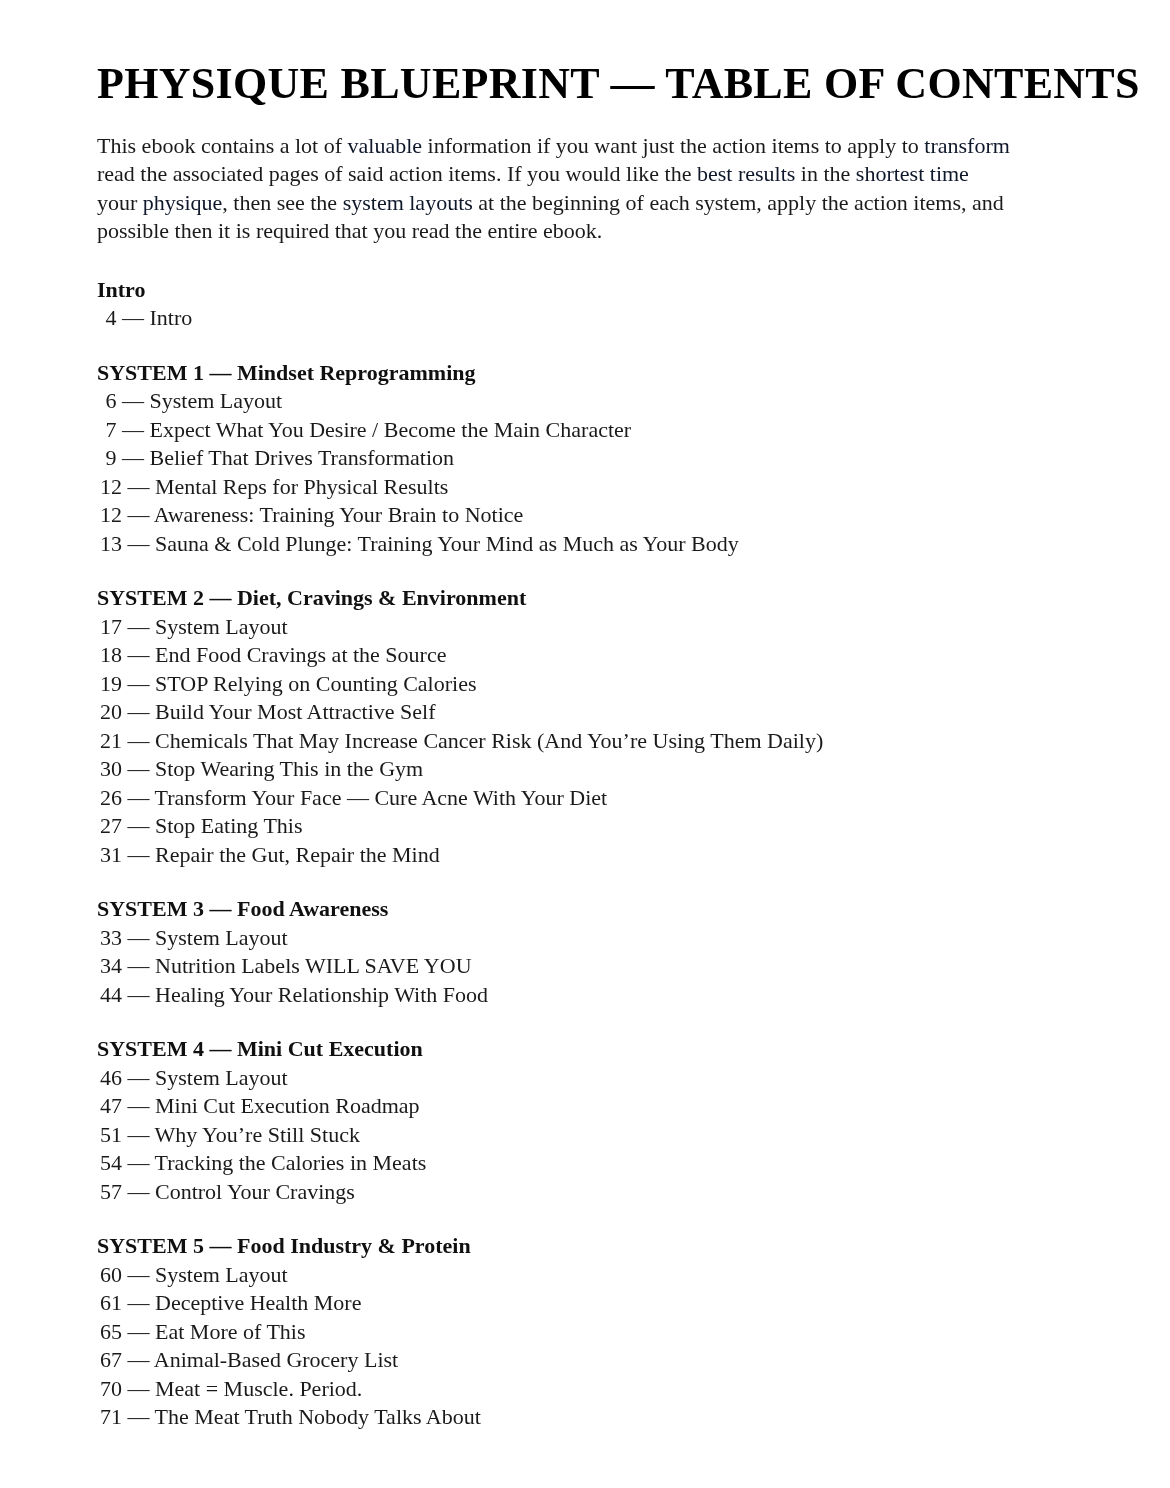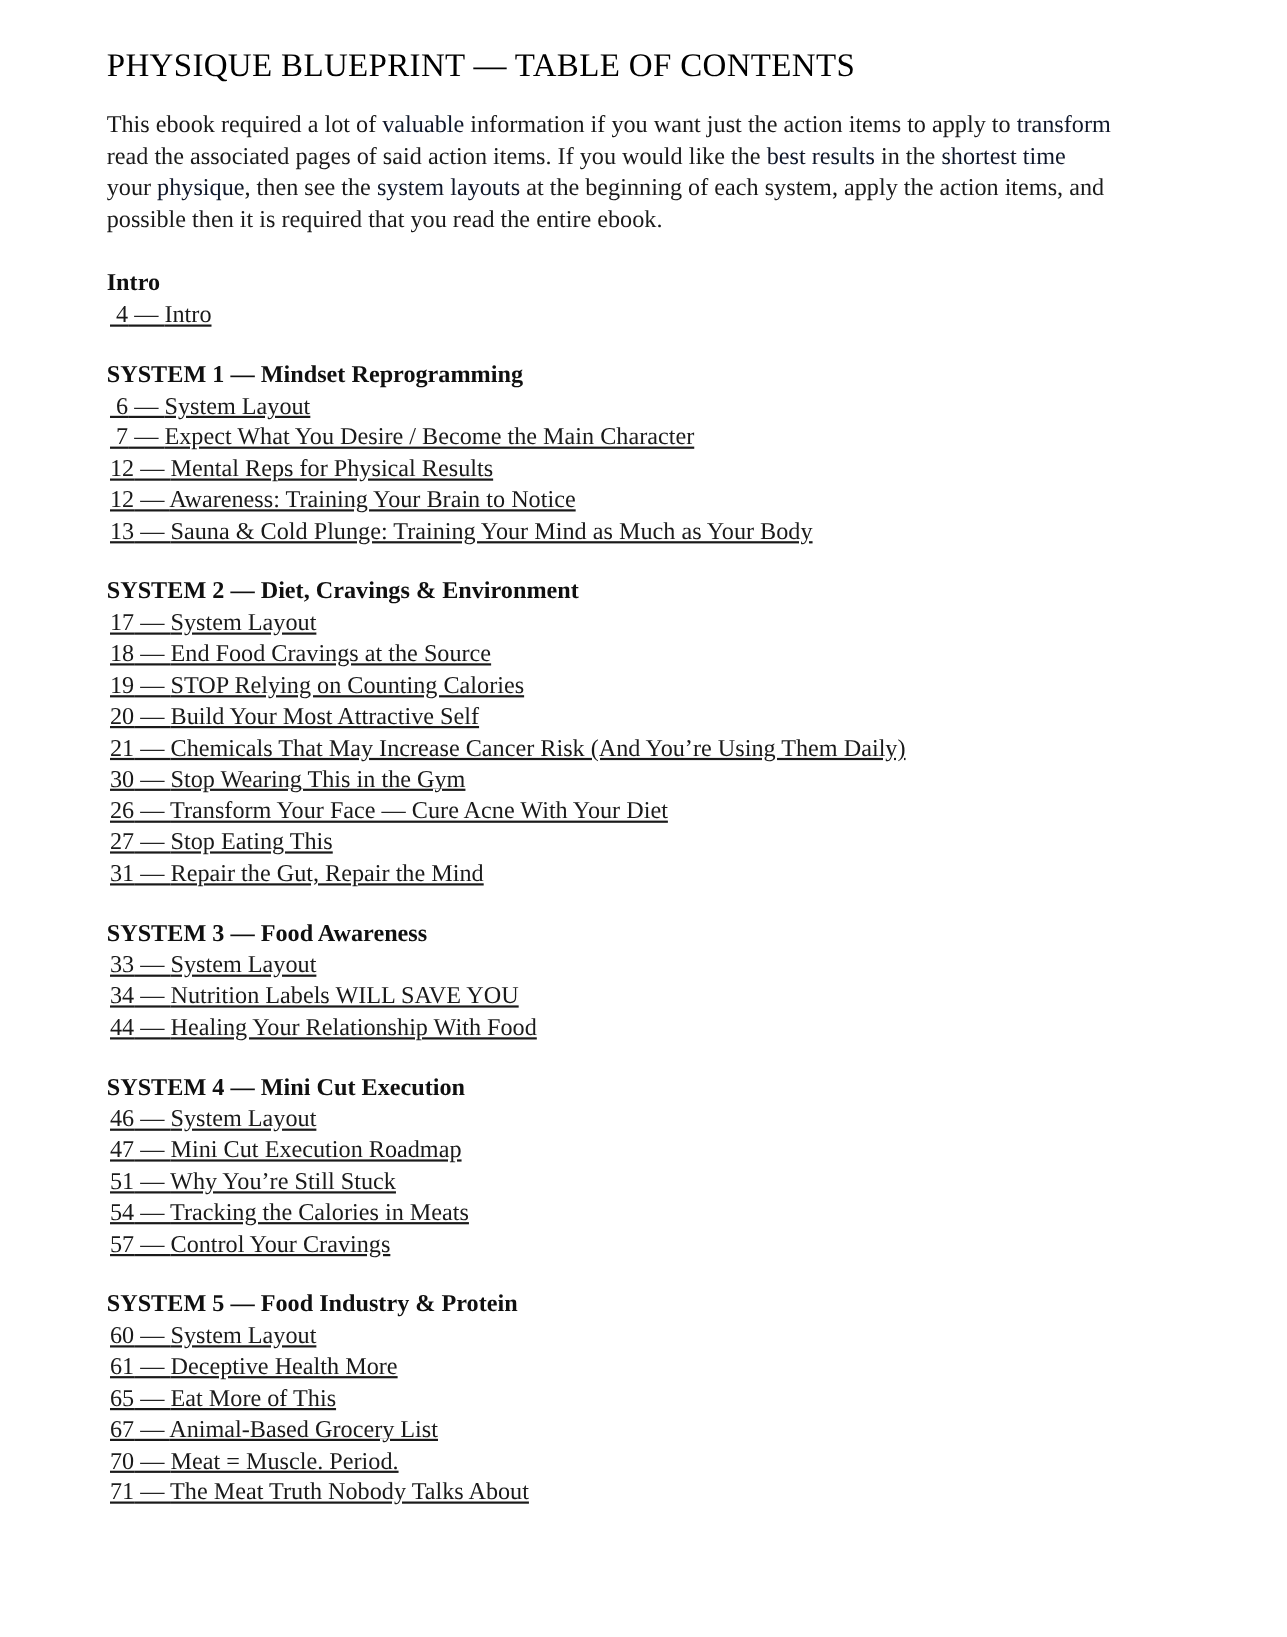--- a/index.html
+++ b/index.html
@@ -23,10 +23,10 @@
     overflow: hidden;
   }
   .doc-title {
-    margin: 0 0 22px 0;
-    font-size: 30px;
+    margin: 16px 0 22px 0;
+    font-size: 44px;
     line-height: 1.18;
-    font-weight: normal;
+    font-weight: bold;
     color: #000000;
     letter-spacing: 0.3px;
     white-space: nowrap;

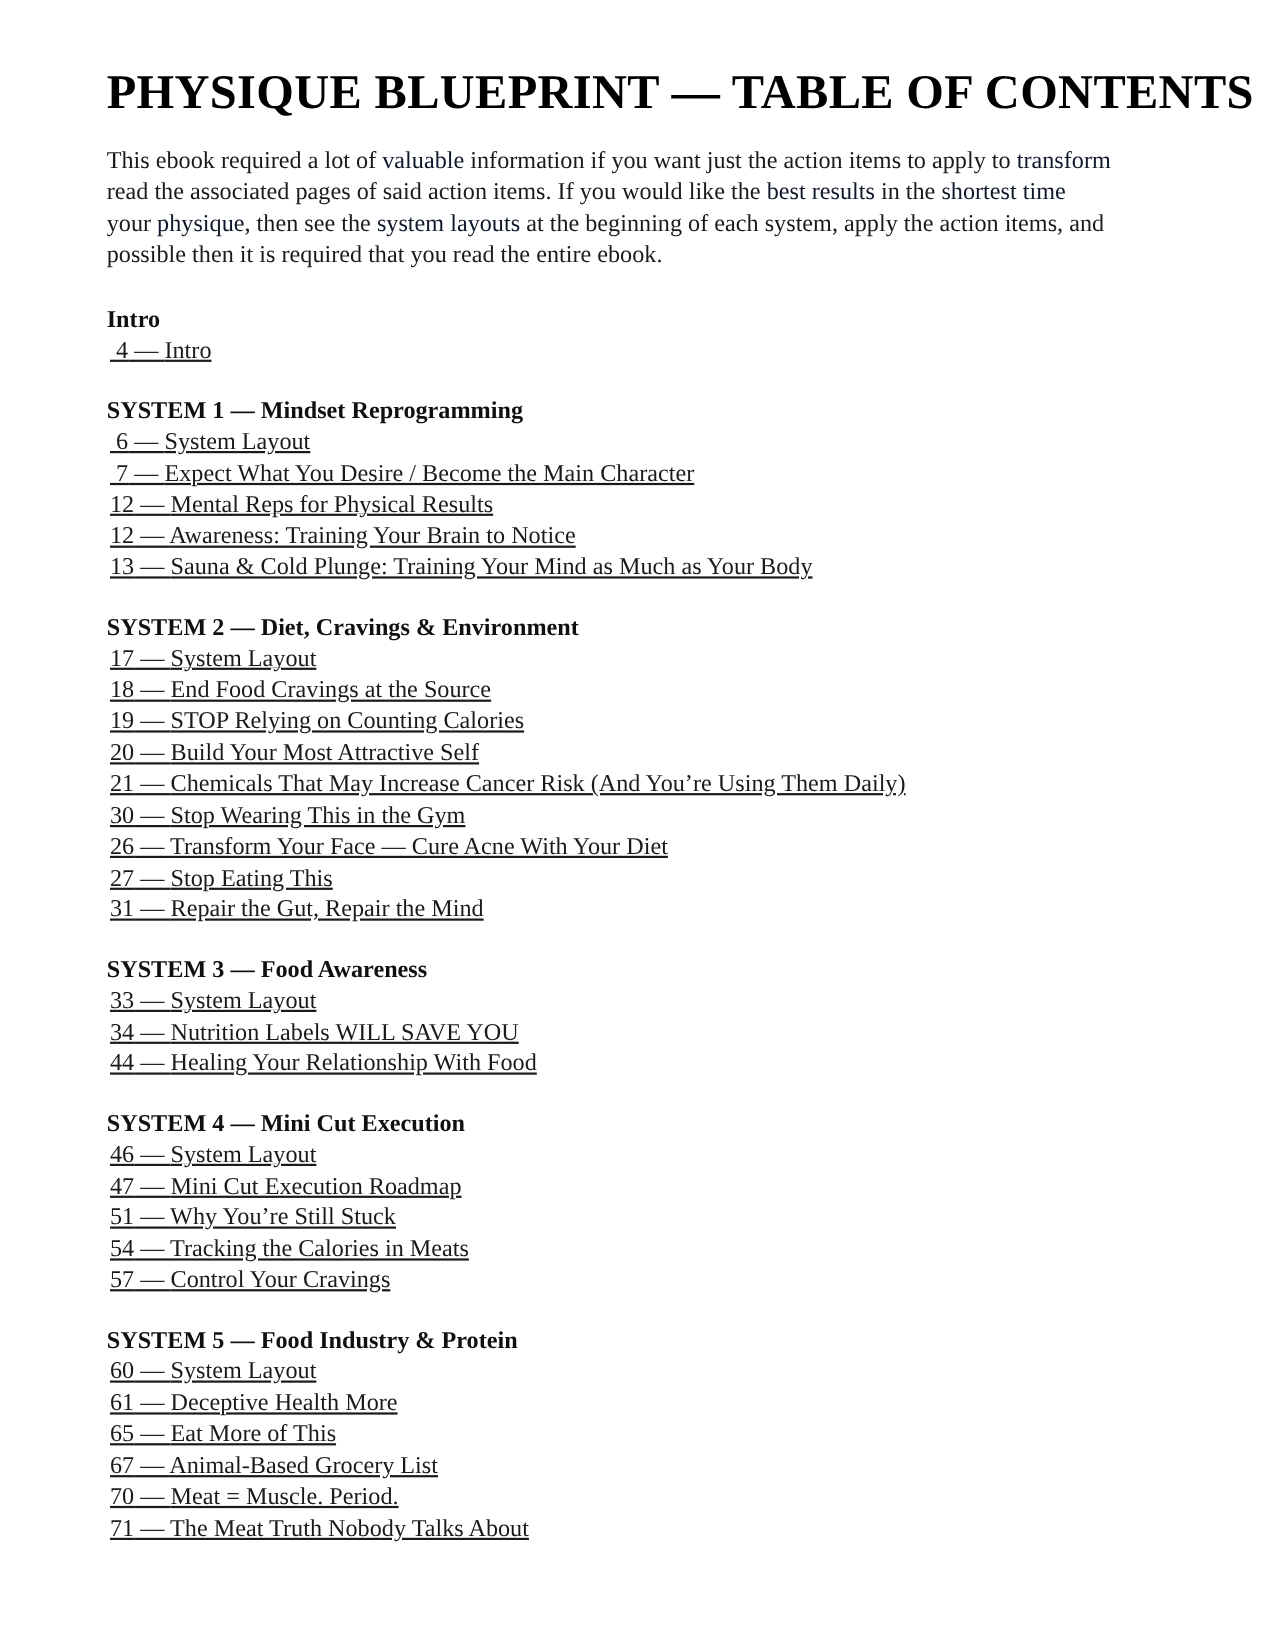--- a/index.html
+++ b/index.html
@@ -79,7 +79,7 @@
   <h1 class="doc-title">PHYSIQUE BLUEPRINT — TABLE OF CONTENTS</h1>
 
   <p class="intro">
-      <span class="para-line"><span>This ebook required a lot of </span><b>valuable</b><span> information if you want just the action items to apply to </span><b>transform</b></span>
+      <span class="para-line"><span>This ebook contains a lot of </span><b>valuable</b><span> information if you want just the action items to apply to </span><b>transform</b></span>
       <span class="para-line"><span>read the associated pages of said action items. If you would like the </span><b>best results</b><span> in the </span><b>shortest time</b></span>
       <span class="para-line"><span>your </span><b>physique</b><span>, then see the </span><b>system layouts</b><span> at the beginning of each system, apply the action items, and</span></span>
       <span class="para-line"><span>possible then it is required that you read the entire ebook.</span></span>

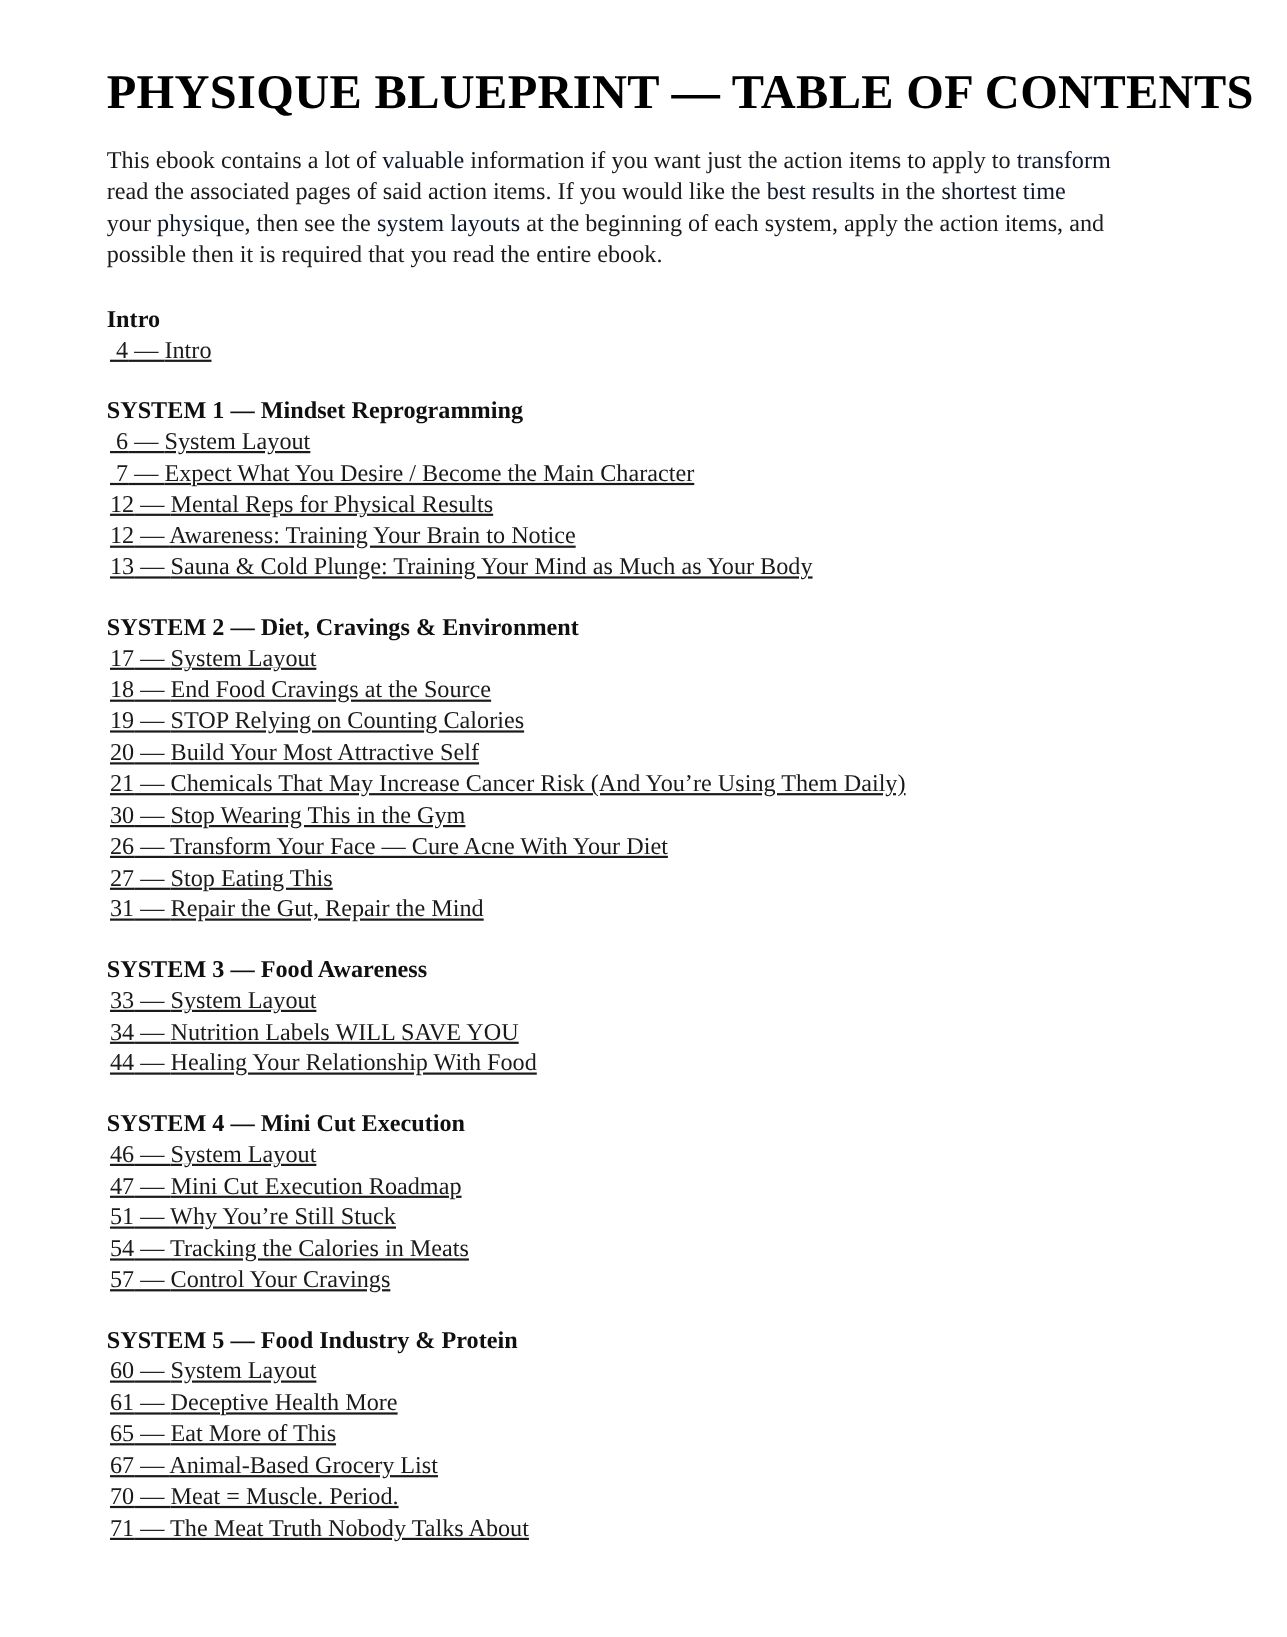--- a/index.html
+++ b/index.html
@@ -65,7 +65,6 @@
     white-space: pre;
     padding-left: 3px;
     color: #1a1a1a;
-    text-decoration: underline;
   }
   .toc-item .pg {
     color: #1a1a1a;

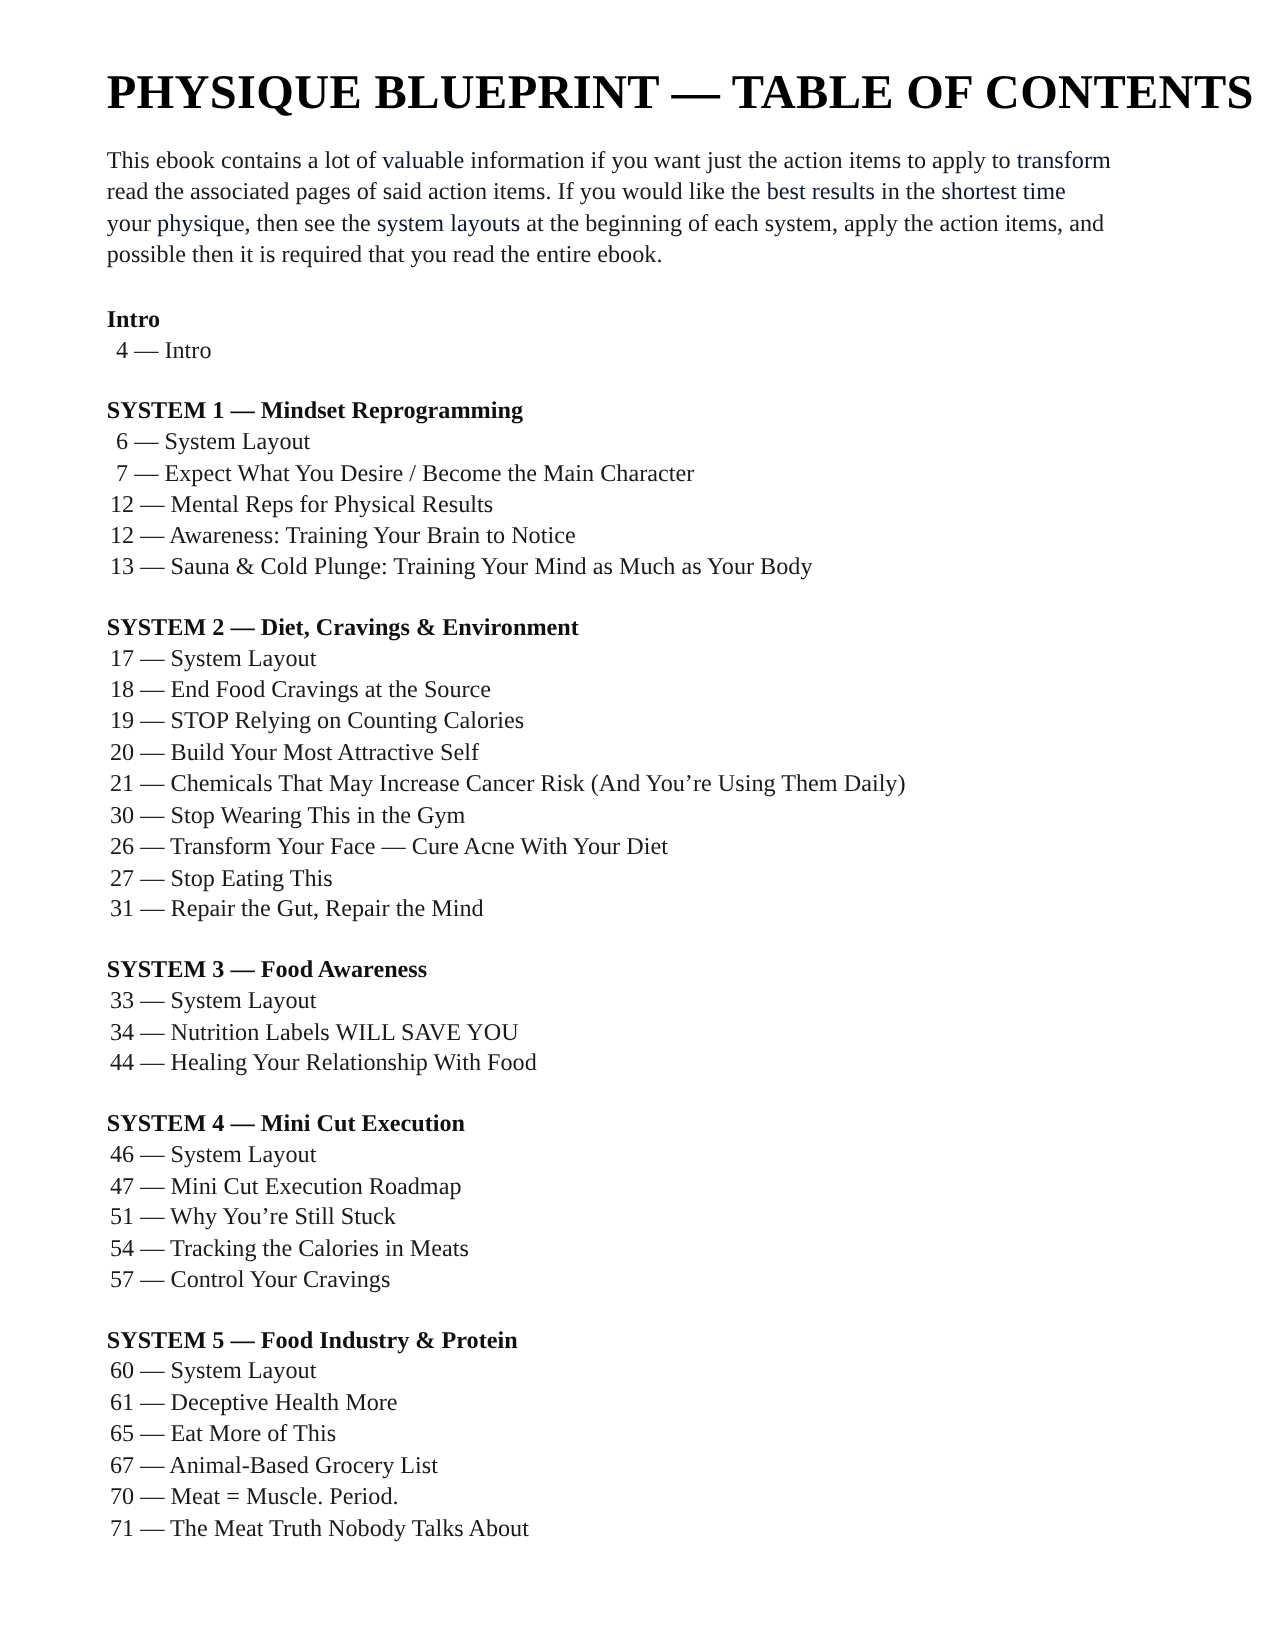--- a/index.html
+++ b/index.html
@@ -93,6 +93,7 @@
         <h2 class="sec-title">SYSTEM 1 — Mindset Reprogramming</h2>
         <div class="toc-item"><span class="pg"> 6</span> — <span>System Layout</span></div>
         <div class="toc-item"><span class="pg"> 7</span> — <span>Expect What You Desire / Become the Main Character</span></div>
+        <div class="toc-item"><span class="pg"> 9</span> — <span>Belief That Drives Transformation</span></div>
         <div class="toc-item"><span class="pg">12</span> — <span>Mental Reps for Physical Results</span></div>
         <div class="toc-item"><span class="pg">12</span> — <span>Awareness: Training Your Brain to Notice</span></div>
         <div class="toc-item"><span class="pg">13</span> — <span>Sauna &amp; Cold Plunge: Training Your Mind as Much as Your Body</span></div>

